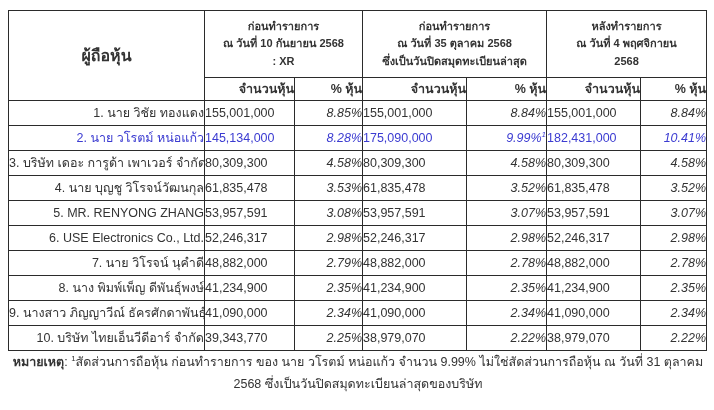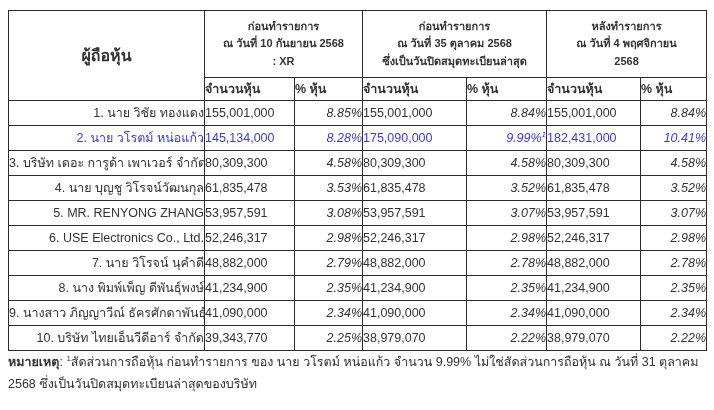--- a/index.html
+++ b/index.html
@@ -51,7 +51,7 @@
   th.sub-head {
     height: 22px;
     font-weight: bold;
-    text-align: left;
+    text-align: right;
     vertical-align: middle;
     font-size: 12.5px;
   }

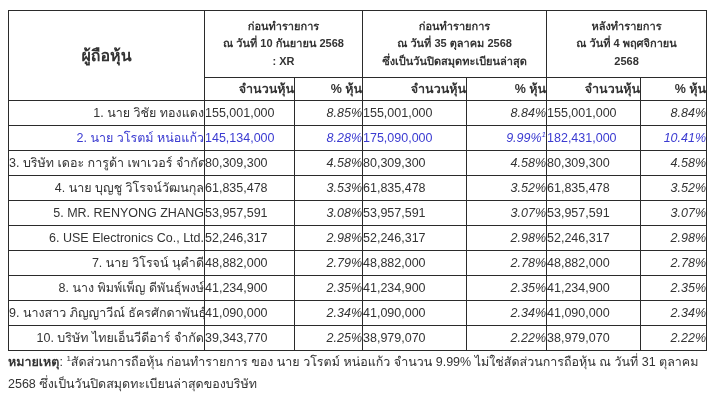--- a/index.html
+++ b/index.html
@@ -92,6 +92,7 @@
     line-height: 1.75;
     color: #333333;
     white-space: normal;
+    text-align: center;
   }
   .footnote .lbl {
     font-weight: bold;

